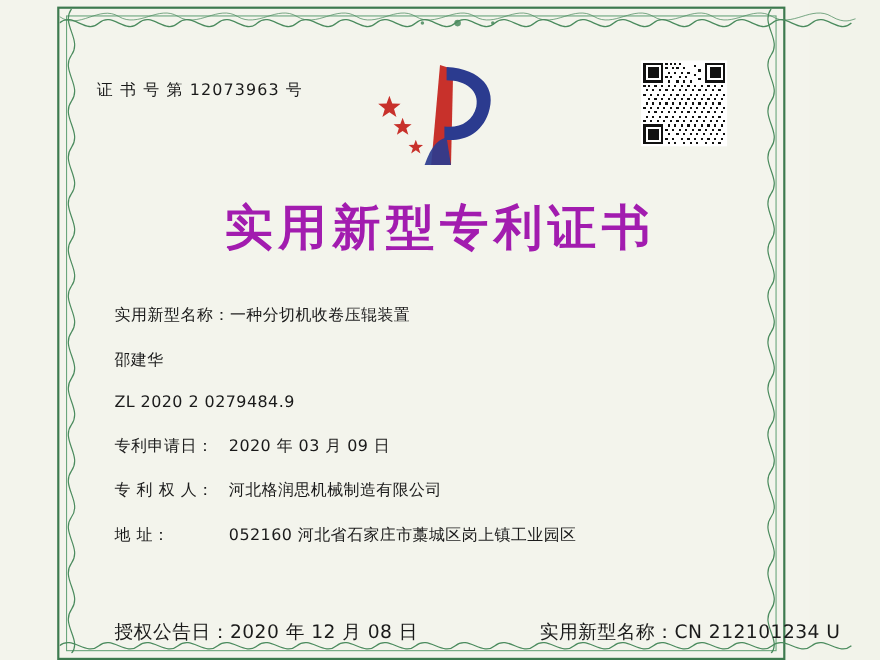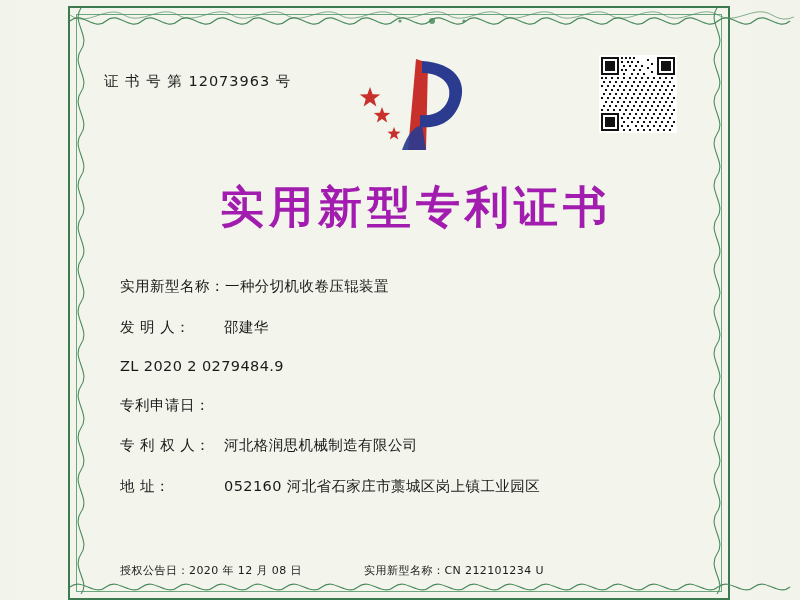--- a/index.html
+++ b/index.html
@@ -19,7 +19,6 @@
     height: 600px;
     background: #f3f4ec;
     box-sizing: border-box;
-    margin-left: 16px;
   }
   
   .border-outer {

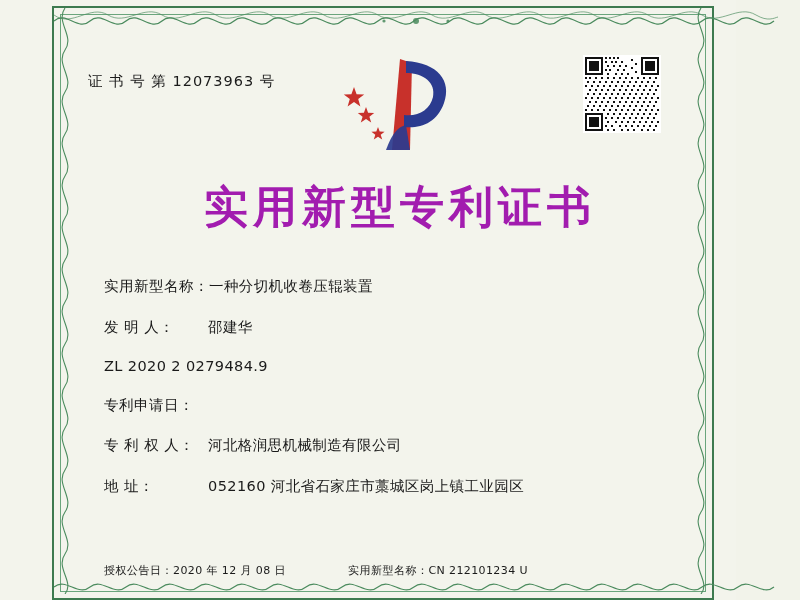--- a/index.html
+++ b/index.html
@@ -435,7 +435,6 @@
       <span class="field-value">一种分切机收卷压辊装置</span>
     </div>
     <div class="field-row">
-      <span class="field-label">发 明 人：</span>
       <span class="field-value">邵建华</span>
     </div>
     <div class="field-row">

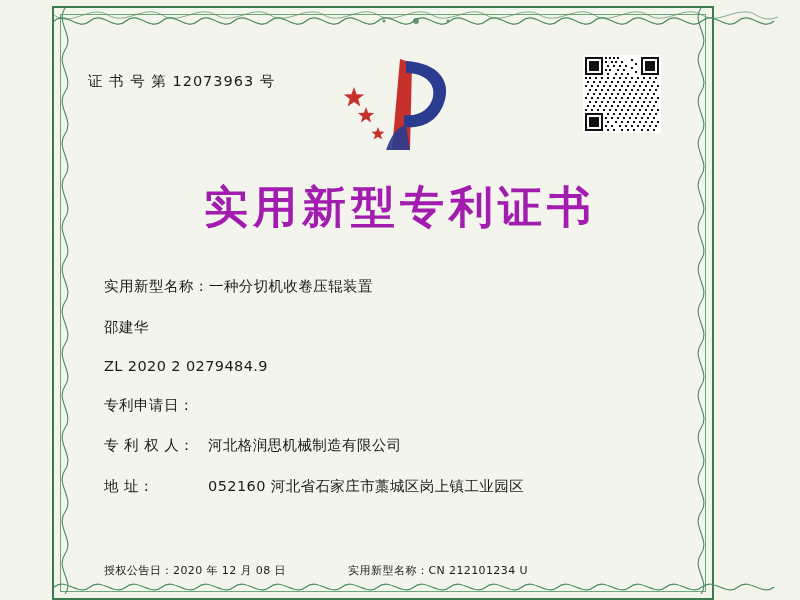--- a/index.html
+++ b/index.html
@@ -442,6 +442,7 @@
     </div>
     <div class="field-row">
       <span class="field-label">专利申请日：</span>
+      <span class="field-value">2020 年 03 月 09 日</span>
     </div>
     <div class="field-row">
       <span class="field-label">专 利 权 人：</span>

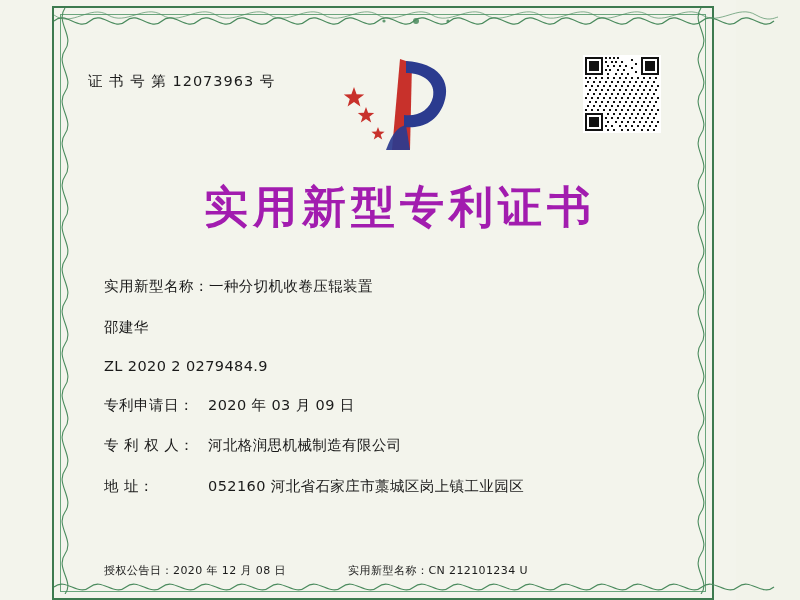--- a/index.html
+++ b/index.html
@@ -143,9 +143,10 @@
     top: 563px;
     width: 660px;
     display: flex;
-    font-size: 11px;
+    font-size: 17px;
     color: #1a1a1a;
     white-space: nowrap;
+    justify-content: space-between;
   }
   .bottom-field-2 {
     margin-left: 62px;

